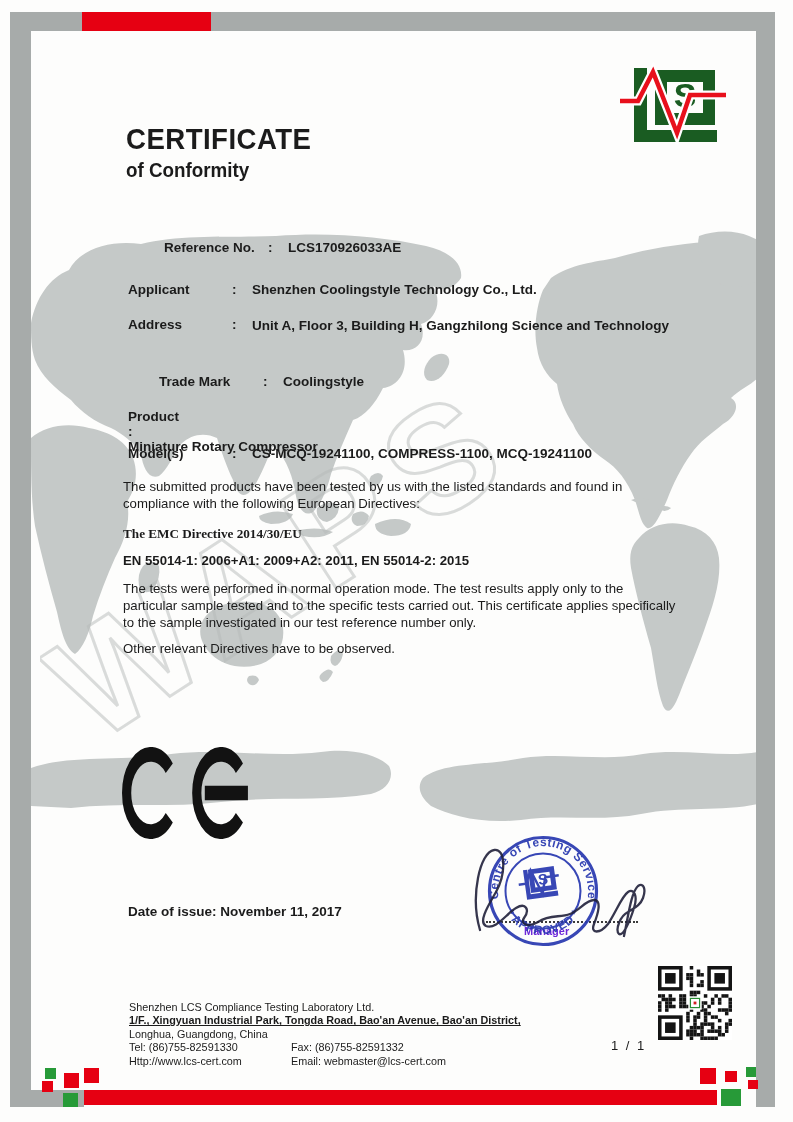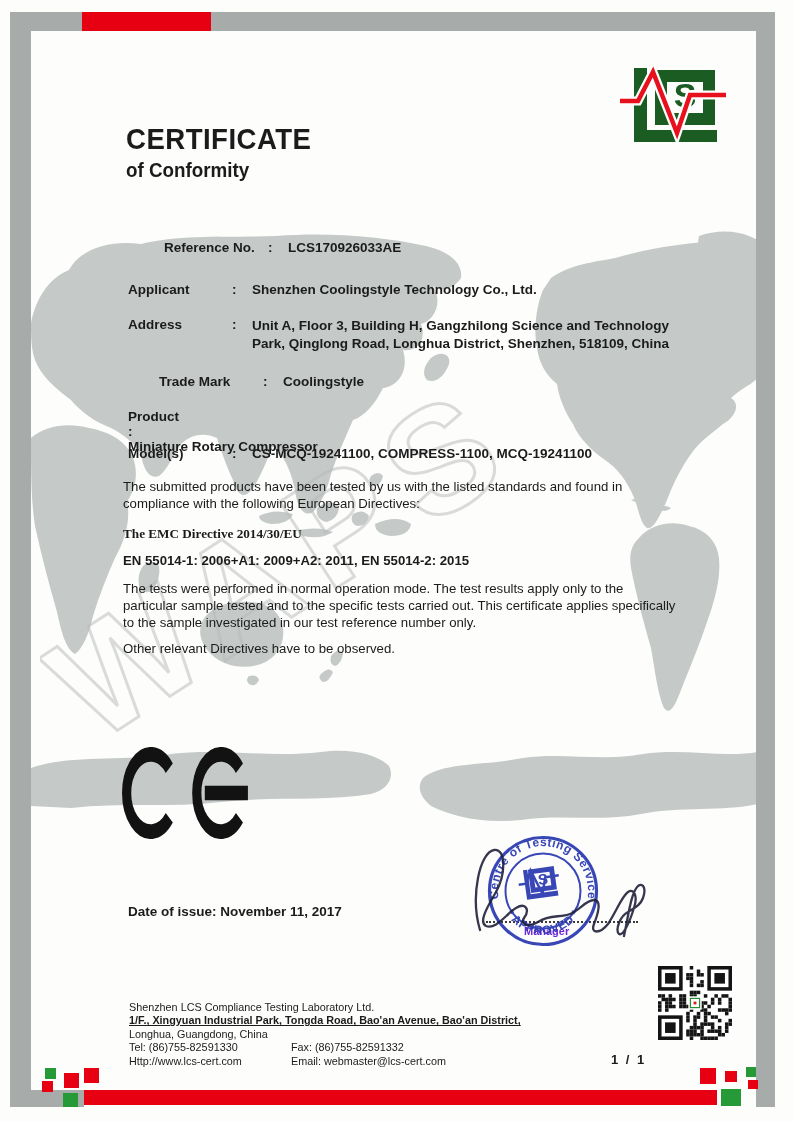--- a/index.html
+++ b/index.html
@@ -118,7 +118,6 @@
       <span class="fcolon">:</span>
       <span class="fvalue">
         <span style="display:block;line-height:18px">Unit A, Floor 3, Building H, Gangzhilong Science and Technology</span>
-        <span style="display:block;line-height:18px">Park, Qinglong Road, Longhua District, Shenzhen, 518109, China</span>
       </span>
     </div>
     <div class="frow r4">

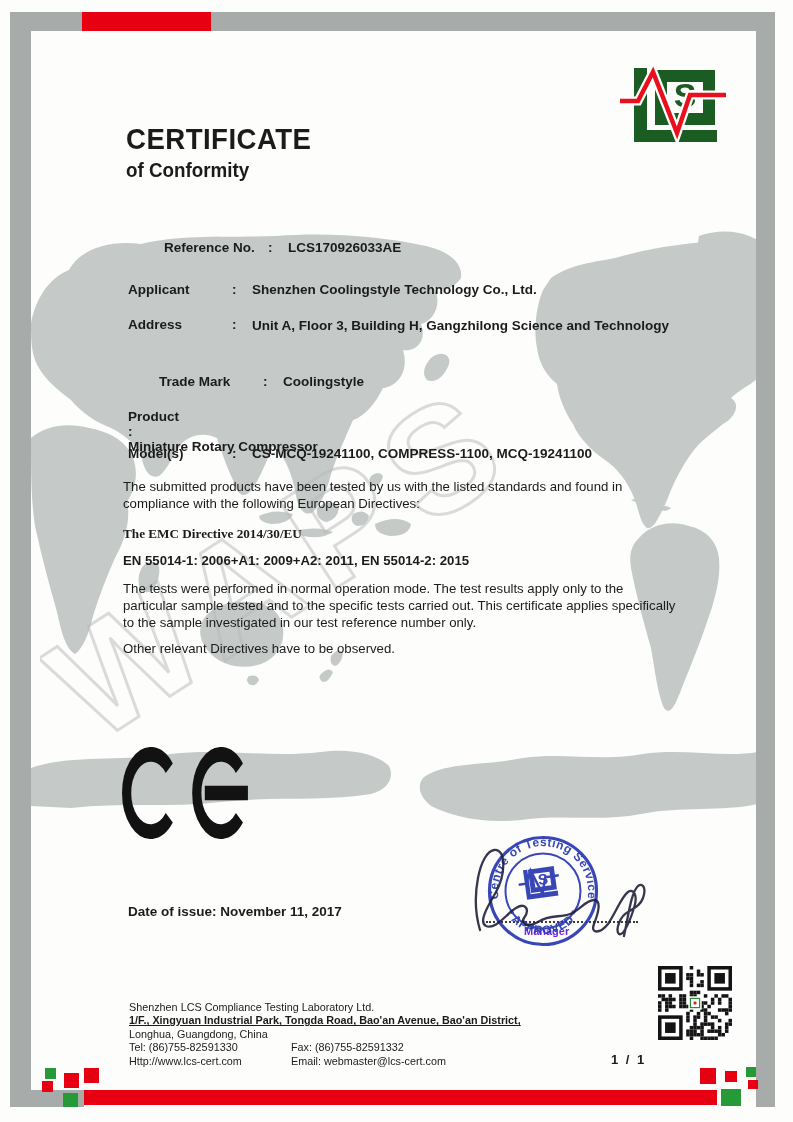--- a/index.html
+++ b/index.html
@@ -51,7 +51,7 @@
   .fbold{font-weight:700;text-decoration:underline;}
   .c1{display:inline-block;width:159px;}
   .qr{position:absolute;left:658px;top:966px;width:74px;height:74px;z-index:2;}
-  .pagenum{position:absolute;left:611px;top:1038px;font-size:13px;font-weight:700;letter-spacing:2px;z-index:2;margin-top:14px;}
+  .pagenum{position:absolute;left:611px;top:1038px;font-size:13px;font-weight:400;letter-spacing:2px;z-index:2;}
   
   .sq{position:absolute;z-index:4;}
   .red{background:#e60012;} .green{background:#279a38;}

